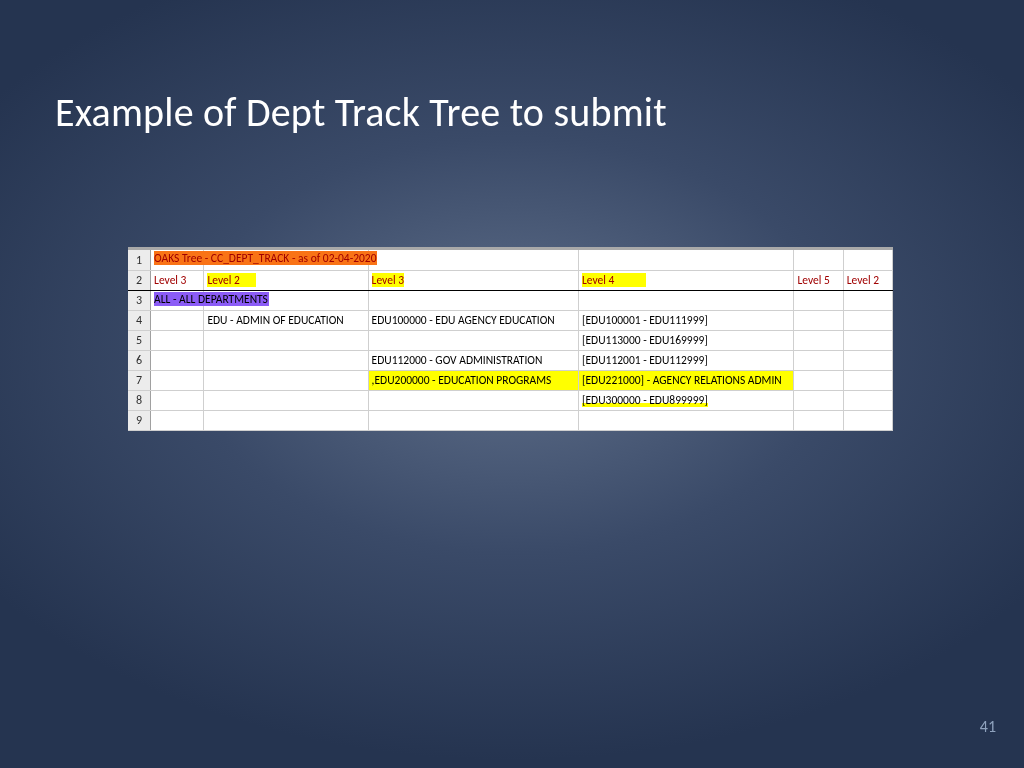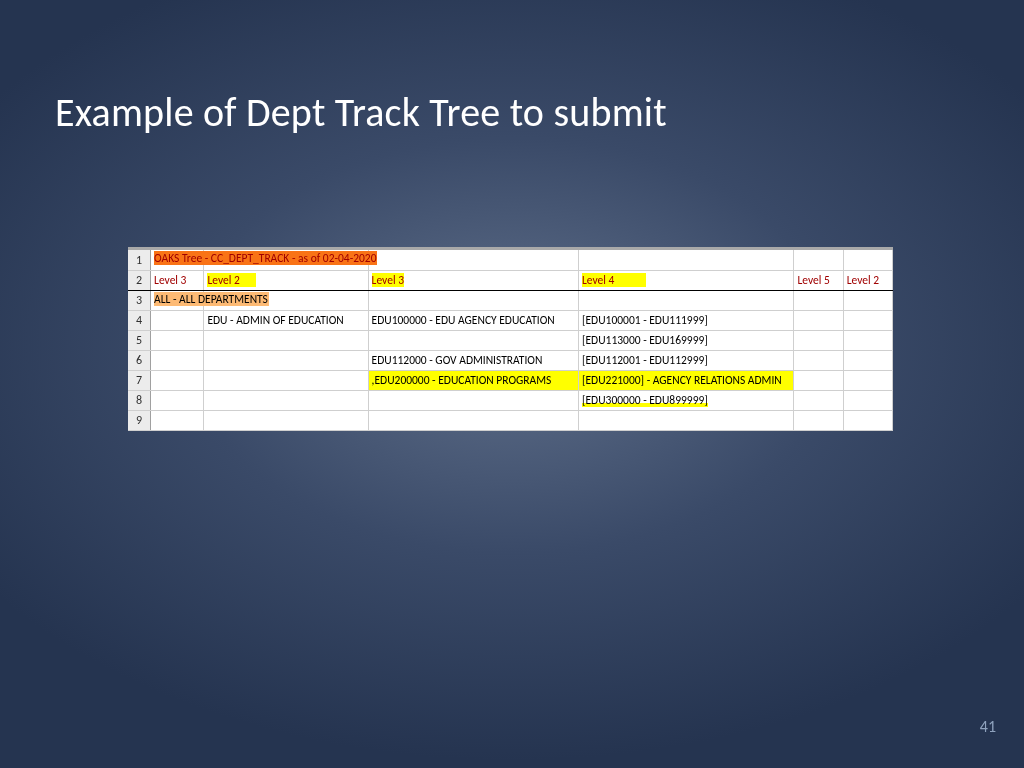--- a/index.html
+++ b/index.html
@@ -122,7 +122,7 @@
       <tr>
         <td class="rownum">3</td>
         <td class="ov">
-            <span style="background:#fdba74;">ALL - ALL DEPARTMENTS</span>
+            <span style="background:#8b5cf6;">ALL - ALL DEPARTMENTS</span>
           </td>
         <td></td>
         <td></td>

